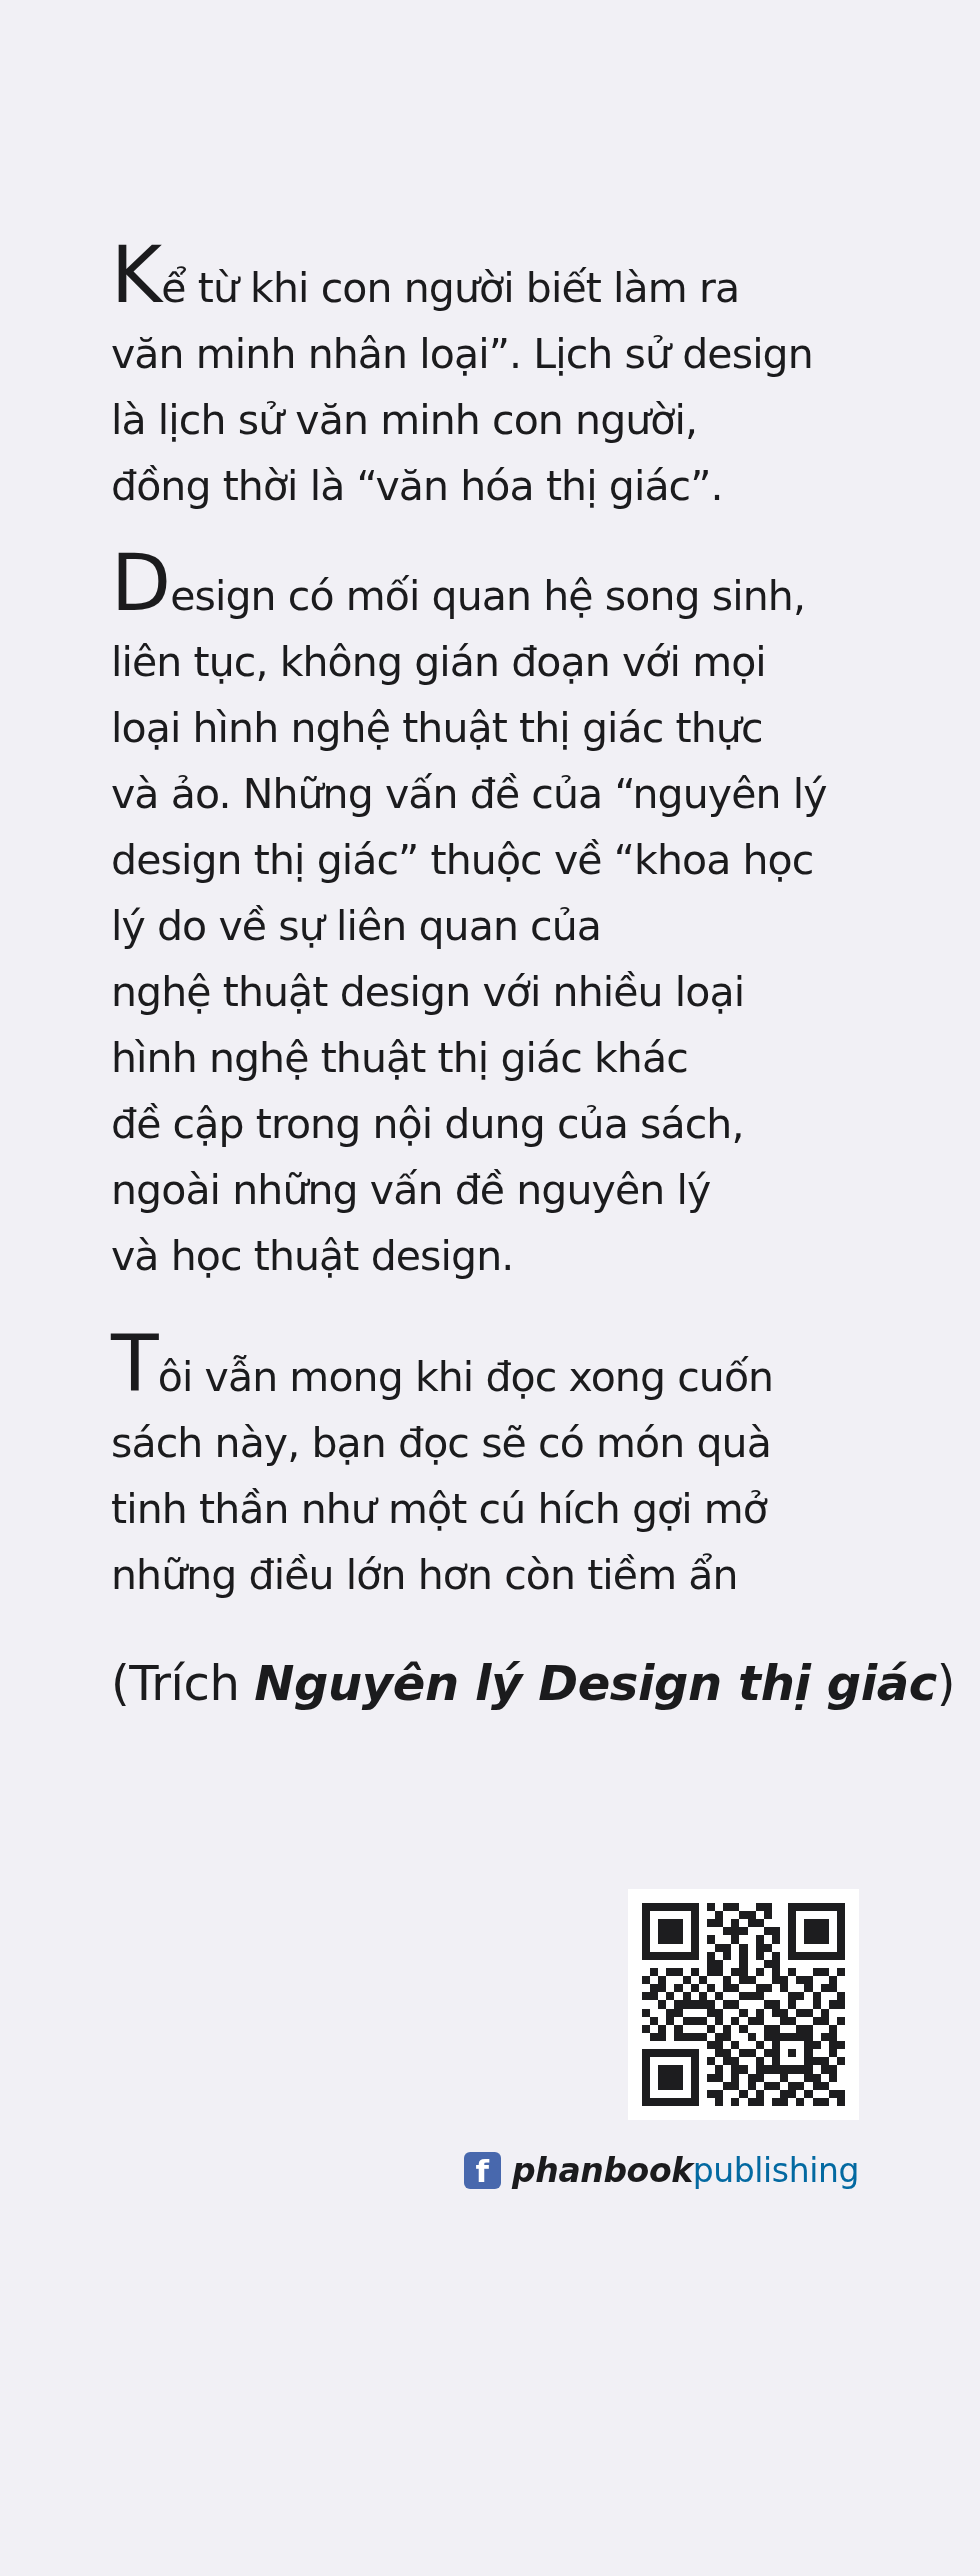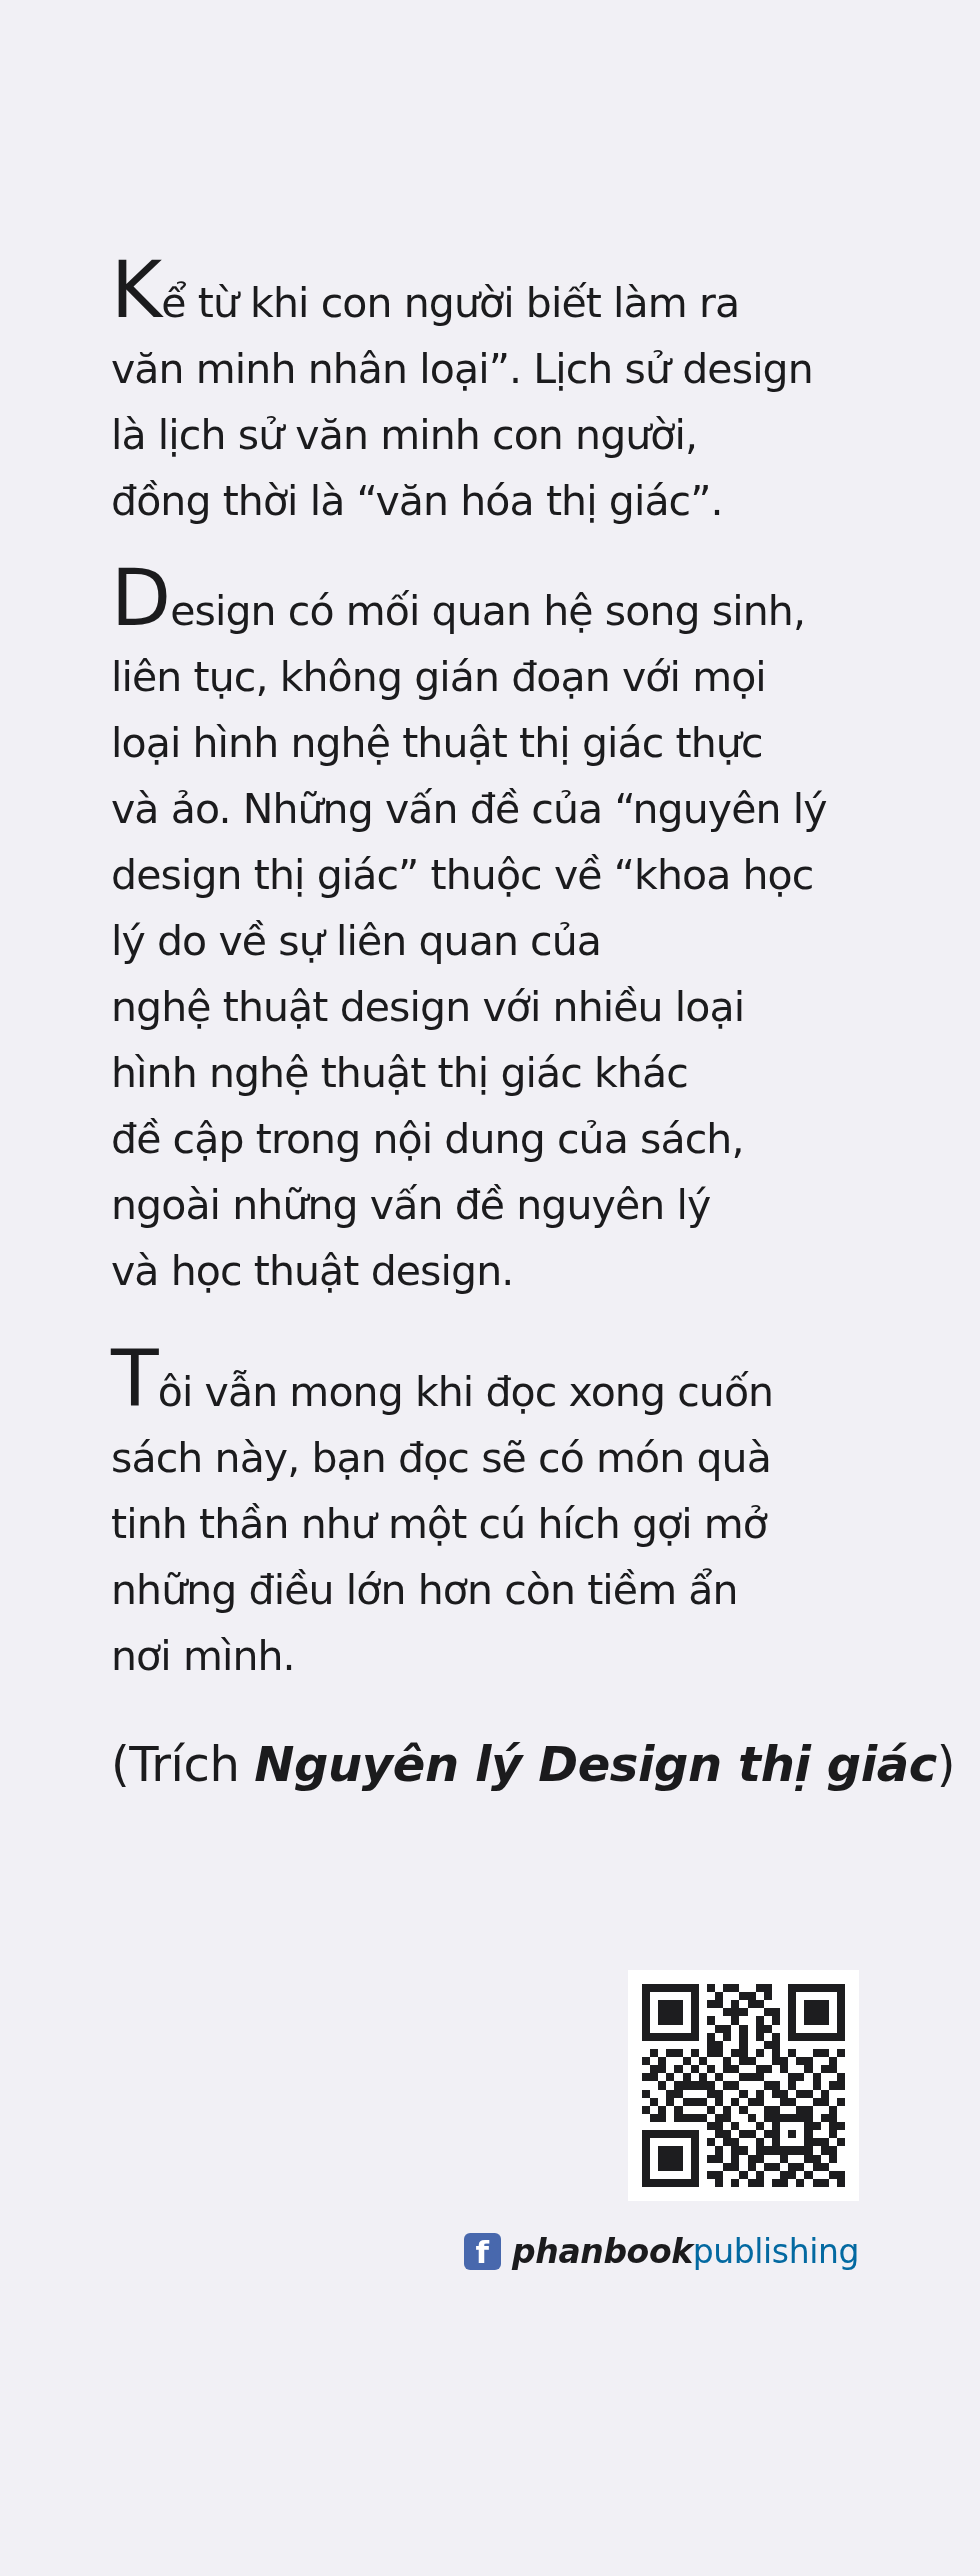--- a/index.html
+++ b/index.html
@@ -15,7 +15,7 @@
   .content {
     position: absolute;
     left: 111px;
-    top: 270px;
+    top: 255px;
     width: 748px;
   }
   .para { margin: 0; font-size: 41px; line-height: 66px; letter-spacing: -0.9px; }

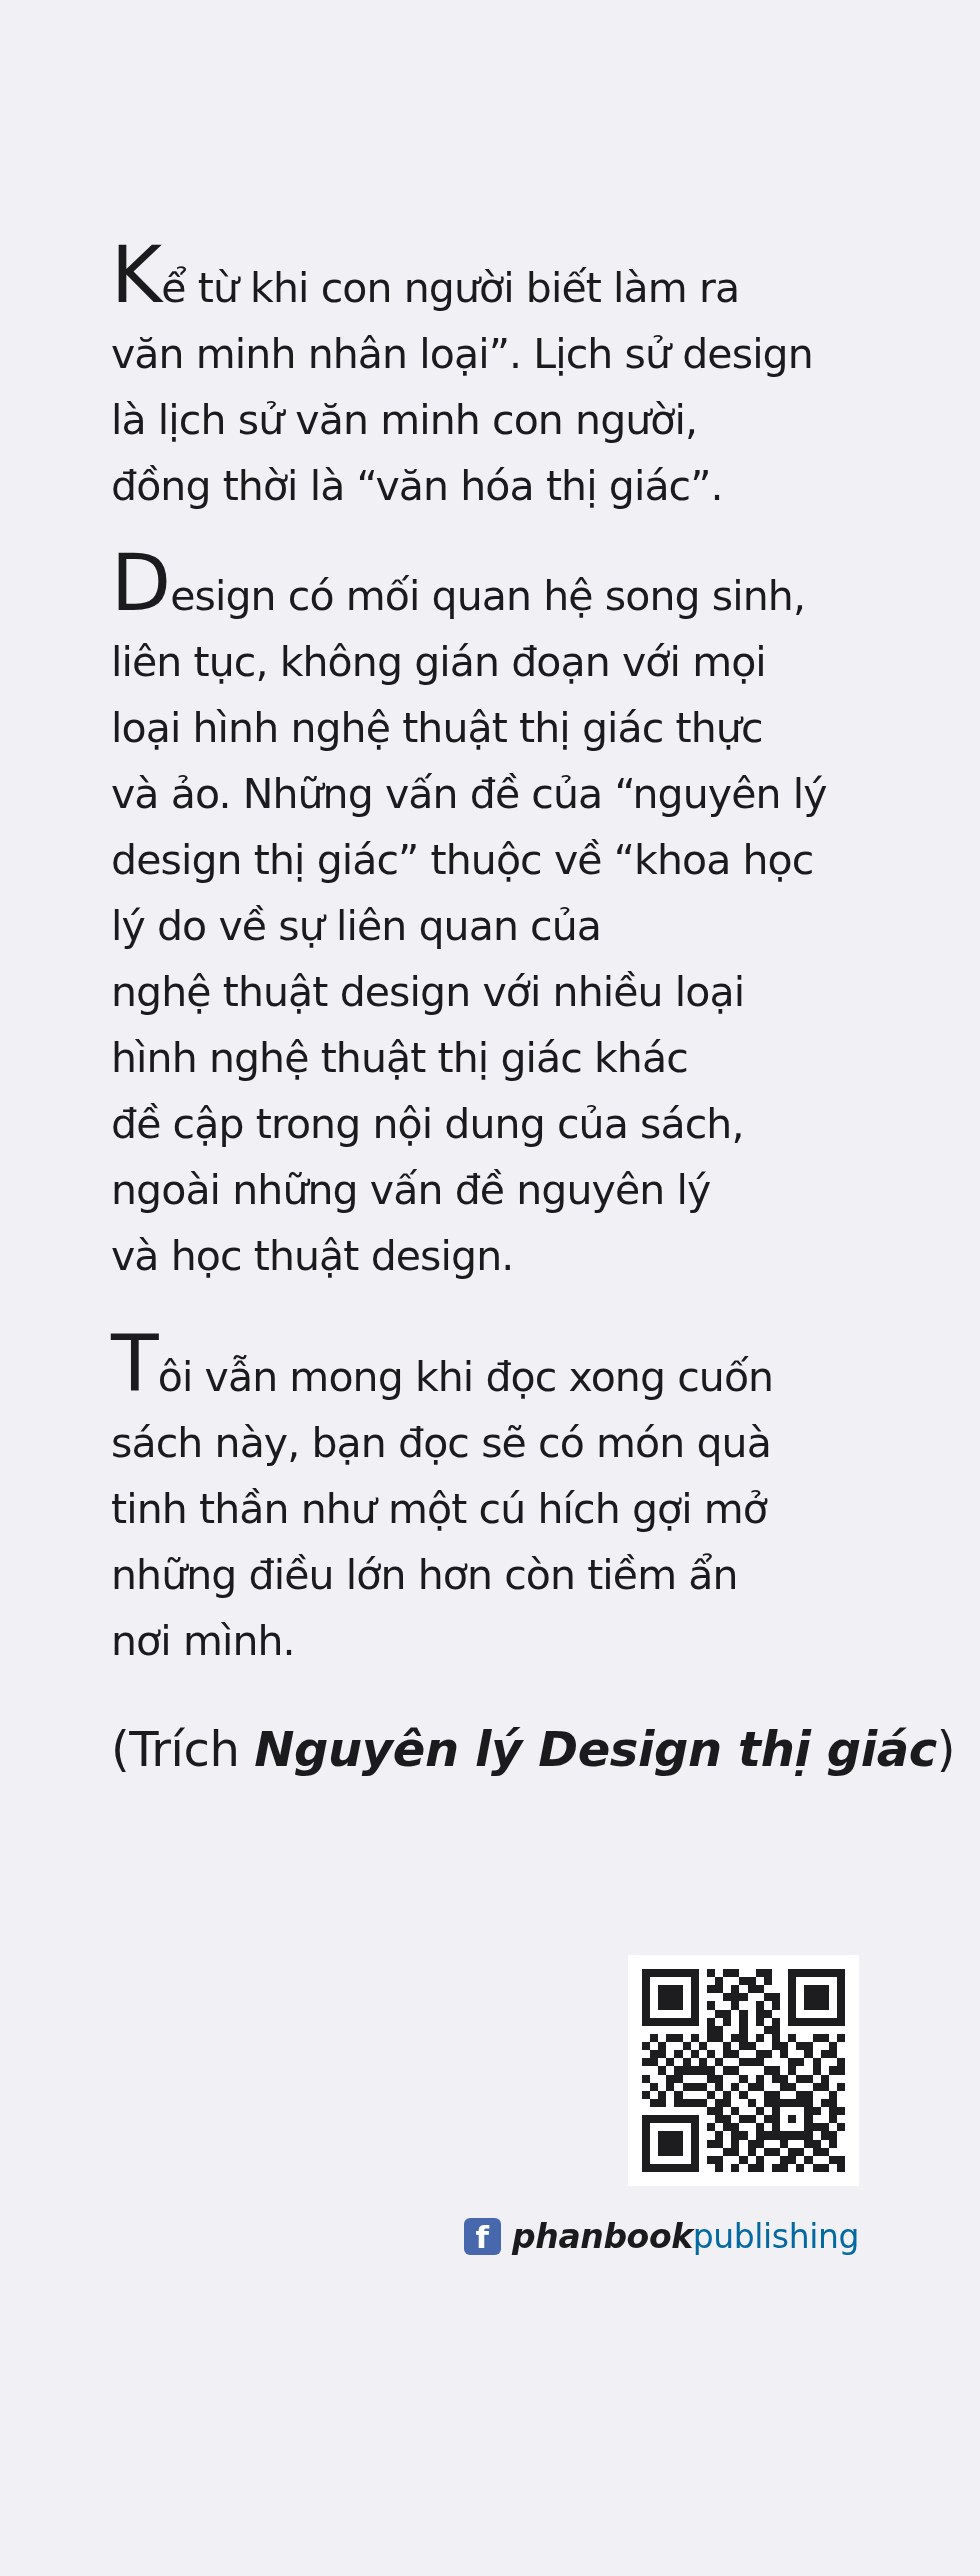--- a/index.html
+++ b/index.html
@@ -106,7 +106,6 @@
     <span class="line">sách này, bạn đọc sẽ có món quà</span>
     <span class="line">tinh thần như một cú hích gợi mở</span>
     <span class="line">những điều lớn hơn còn tiềm ẩn</span>
-    <span class="line">nơi mình.</span>
   </p>
 
   <div class="quote">

